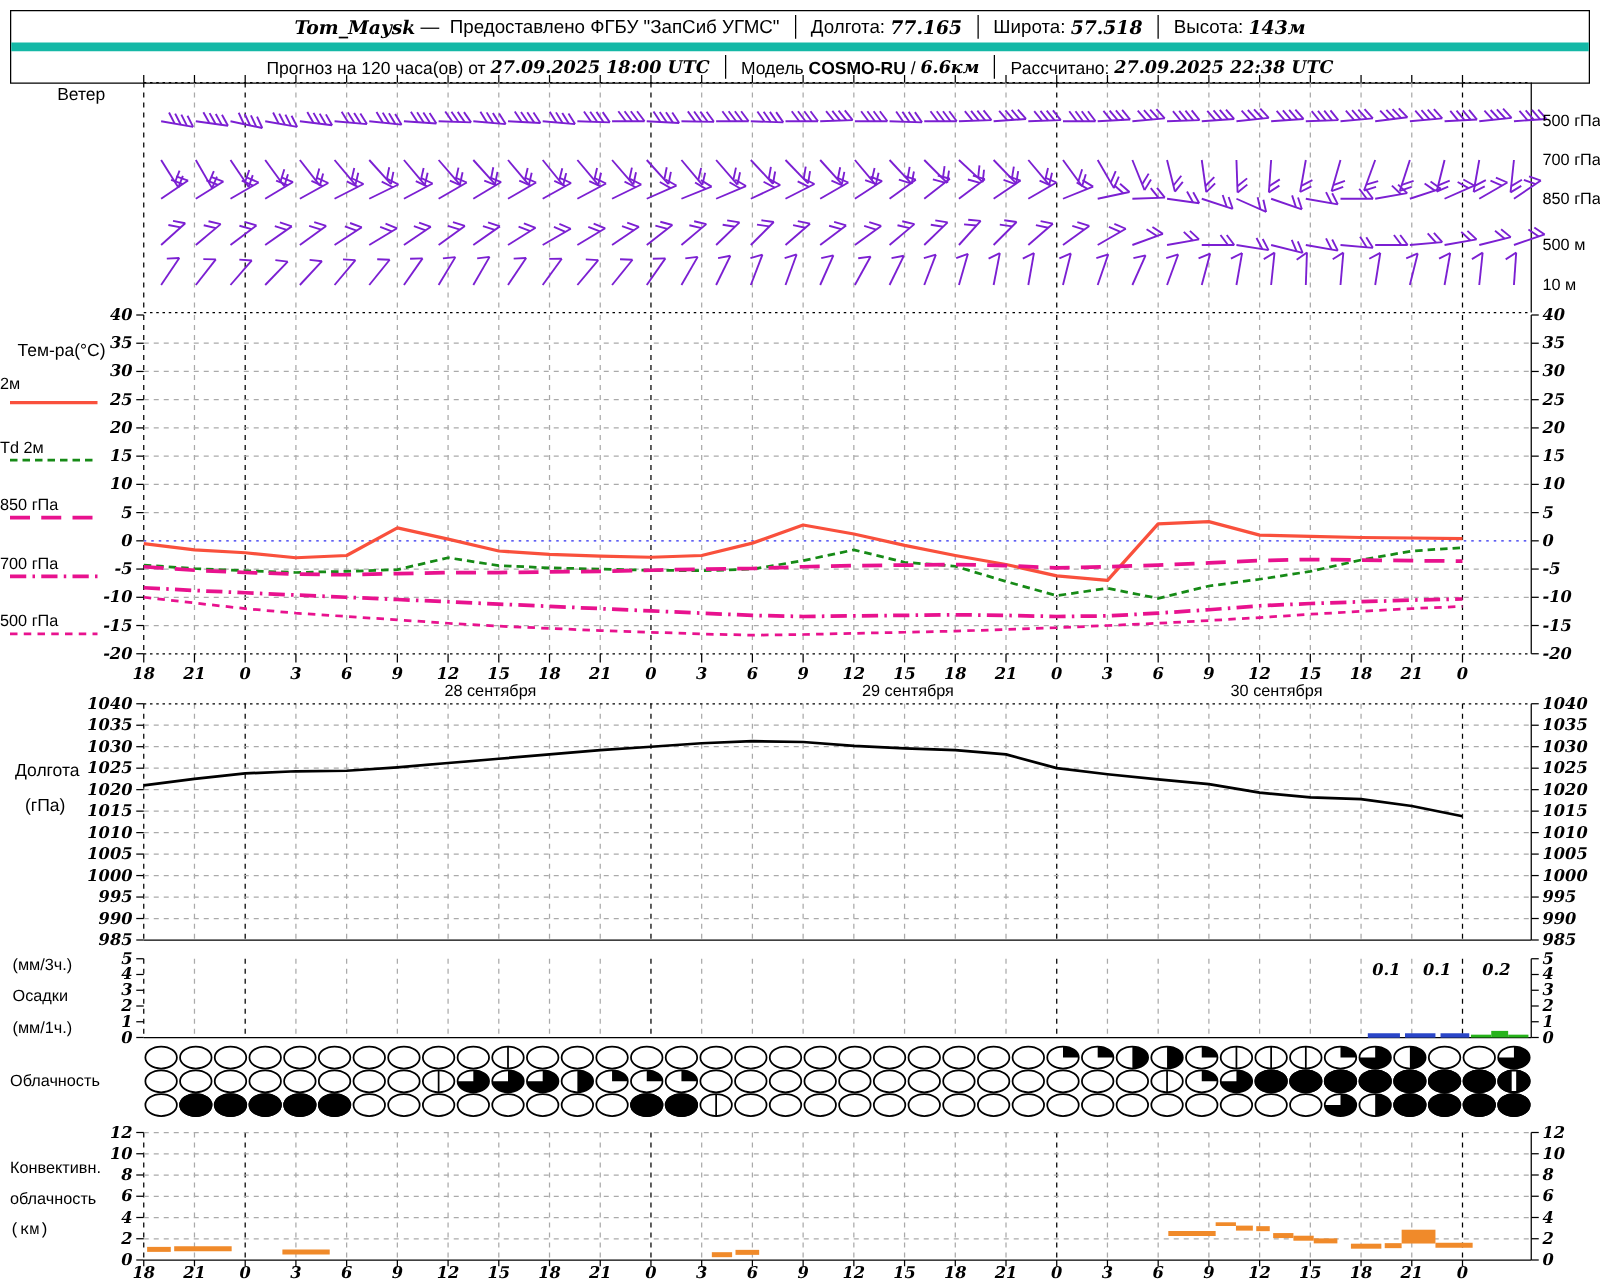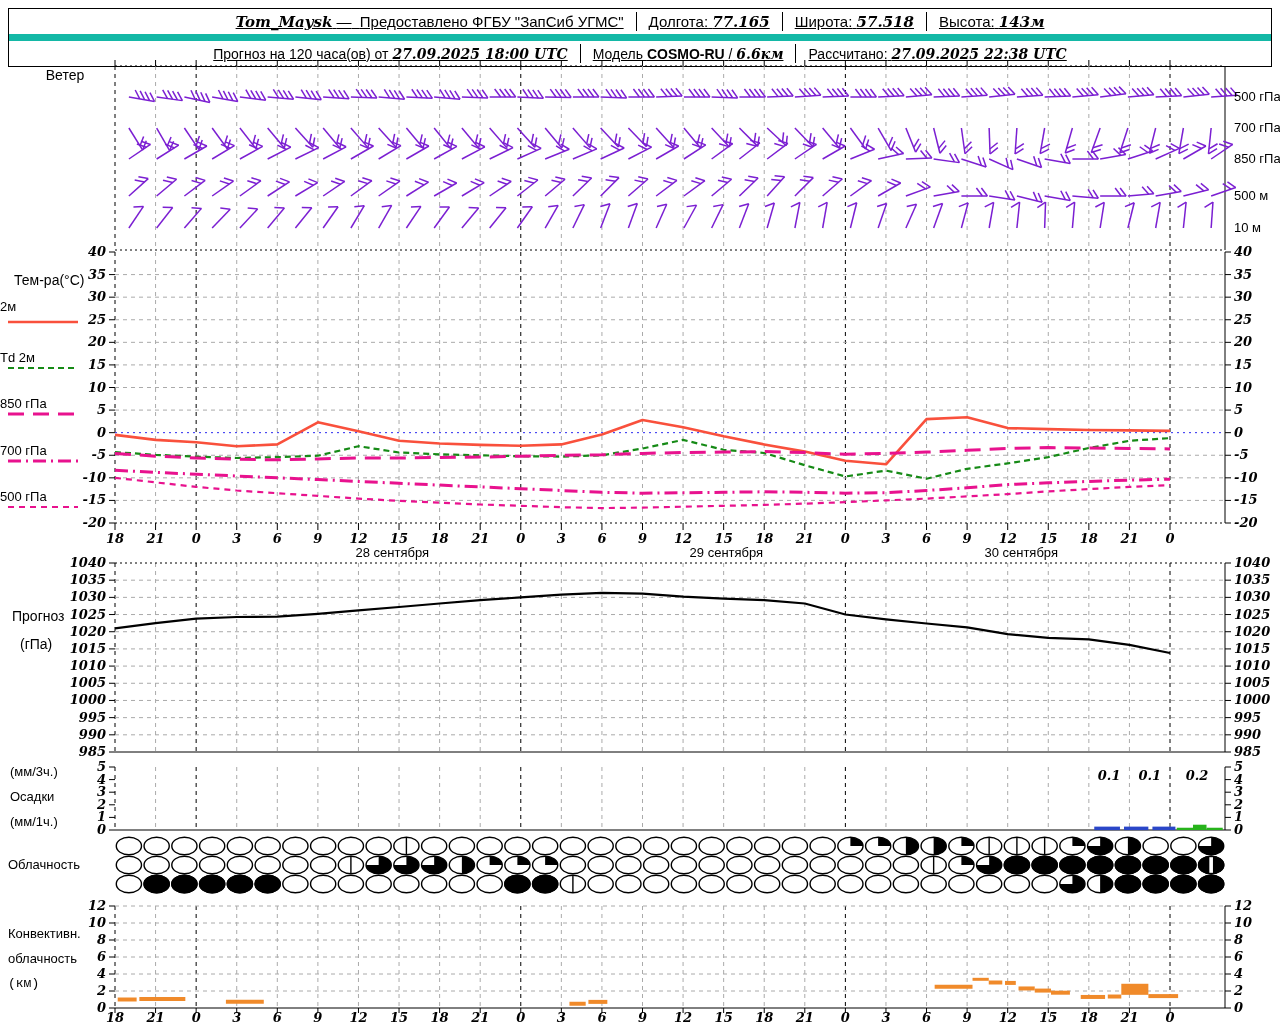--- a/index.html
+++ b/index.html
@@ -5,7 +5,7 @@
   html,body{margin:0;padding:0;background:#fff;}
   .page{position:relative;width:1280px;height:1024px;background:#fff;color:#000;
         font-family:"Liberation Sans",sans-serif;overflow:hidden;}
-  .hdr{position:absolute;left:8px;top:8px;width:1262px;border:1px solid #000;background:#fff;text-decoration:underline;}
+  .hdr{position:absolute;left:8px;top:8px;width:1262px;border:1px solid #000;background:#fff;}
   .hdr-row{height:25px;display:flex;align-items:center;justify-content:center;
            font-size:15px;white-space:pre;}
   .hdr-row + .hdr-row{border-top:7px solid #14b8a6;}

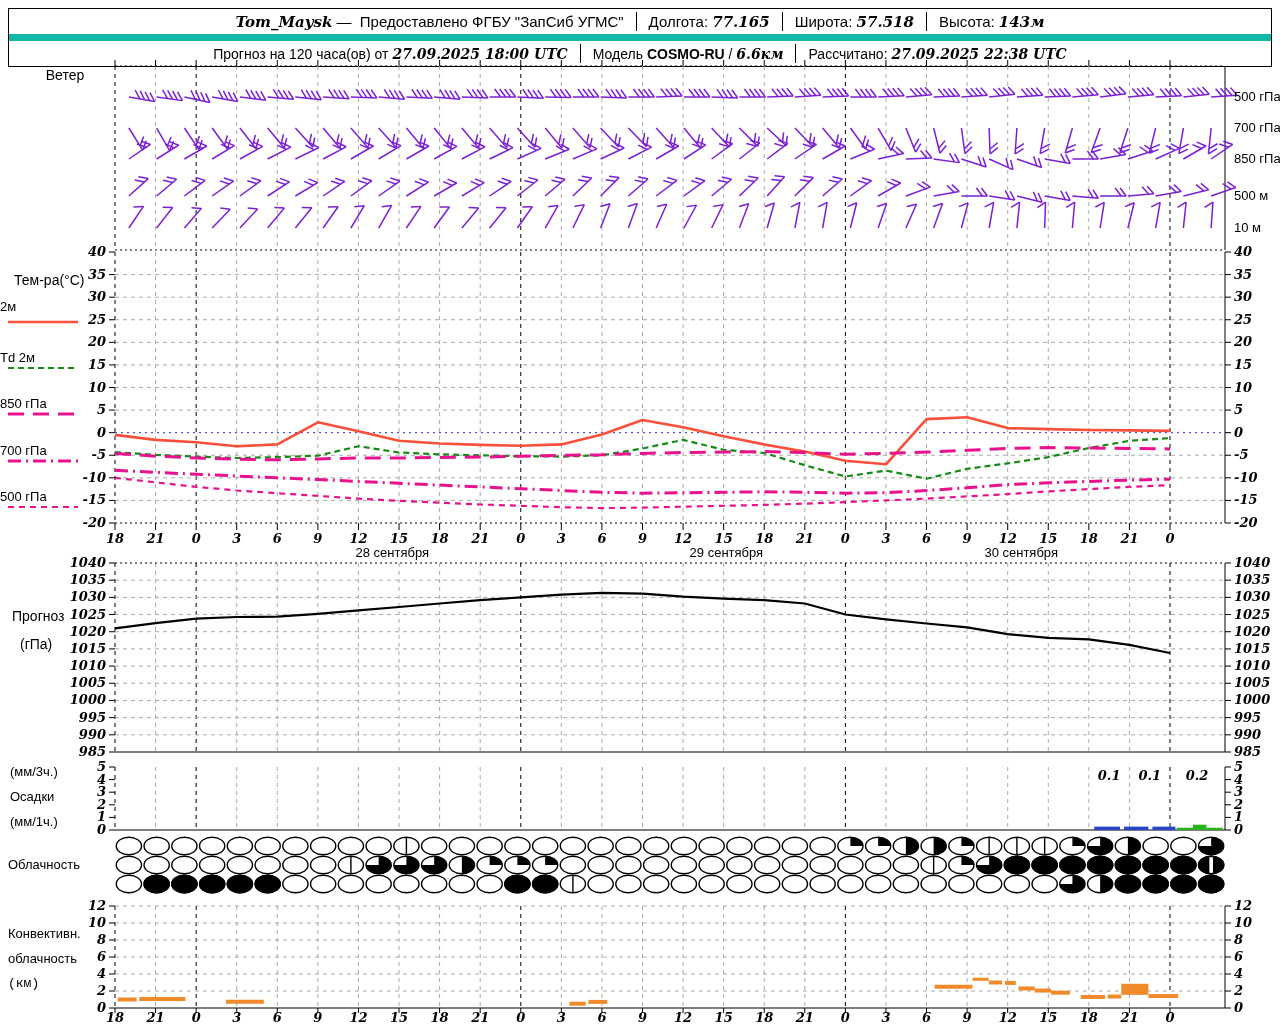--- a/index.html
+++ b/index.html
@@ -36,7 +36,7 @@
   <div class="lab" style="left:0px;top:443px;width:92px;">700 гПа</div>
   <div class="lab" style="left:0px;top:489px;width:92px;">500 гПа</div>
 
-  <div class="lab" style="left:12px;top:609px;width:100px;font-size:14px;">Прогноз</div>
+  <div class="lab" style="left:12px;top:609px;width:100px;font-size:14px;">Долгота</div>
   <div class="lab" style="left:20px;top:637px;width:100px;font-size:14px;">(гПа)</div>
 
   <div class="lab" style="left:10px;top:764px;width:100px;">(мм/3ч.)</div>

